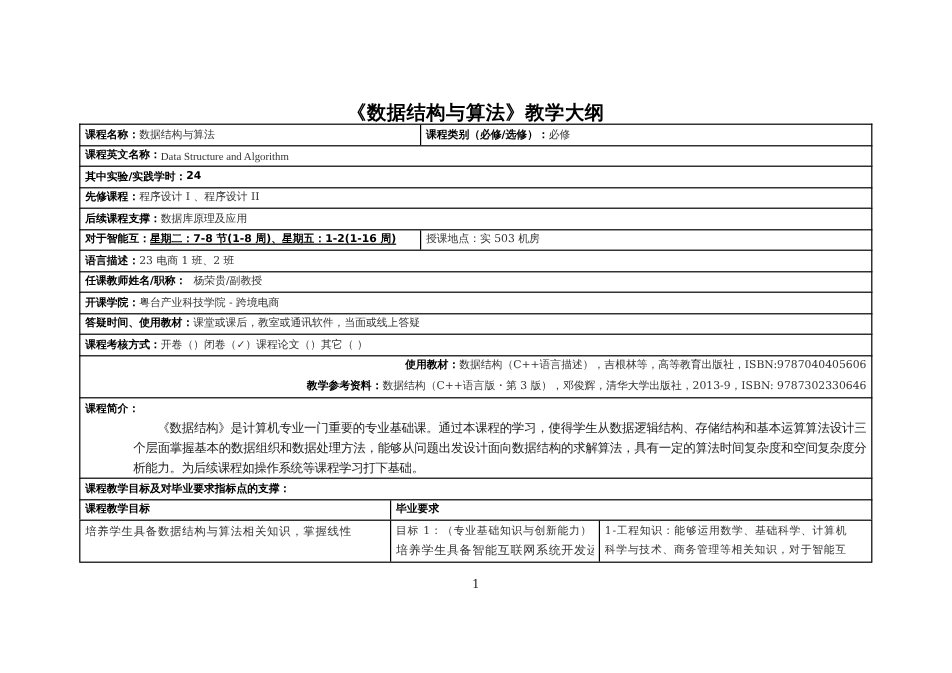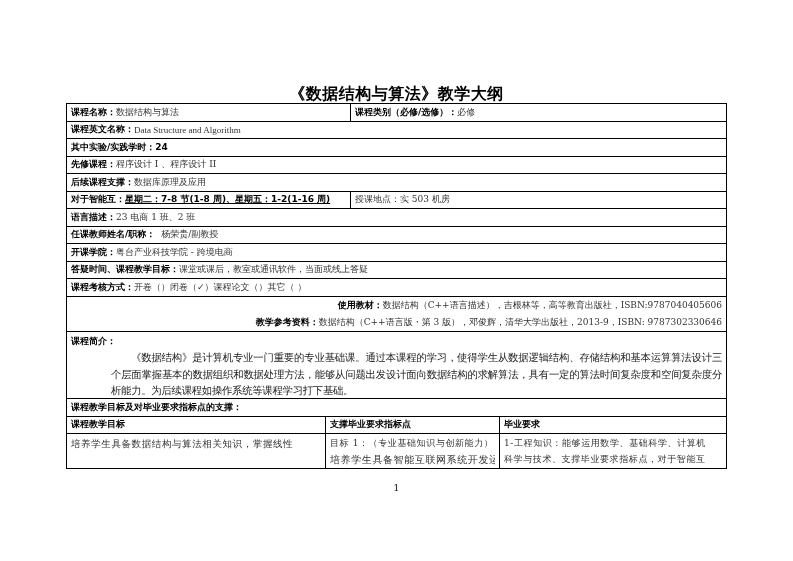--- a/index.html
+++ b/index.html
@@ -181,7 +181,7 @@
 
   <div class="r h17">
     <div class="c" style="flex:1">
-      <span class="lbl">答疑时间、课程教学目标：</span>
+      <span class="lbl">答疑时间、使用教材：</span>
         <span class="val">课堂或课后，教室或通讯软件，当面或线上答疑</span>
     </div>
   </div>

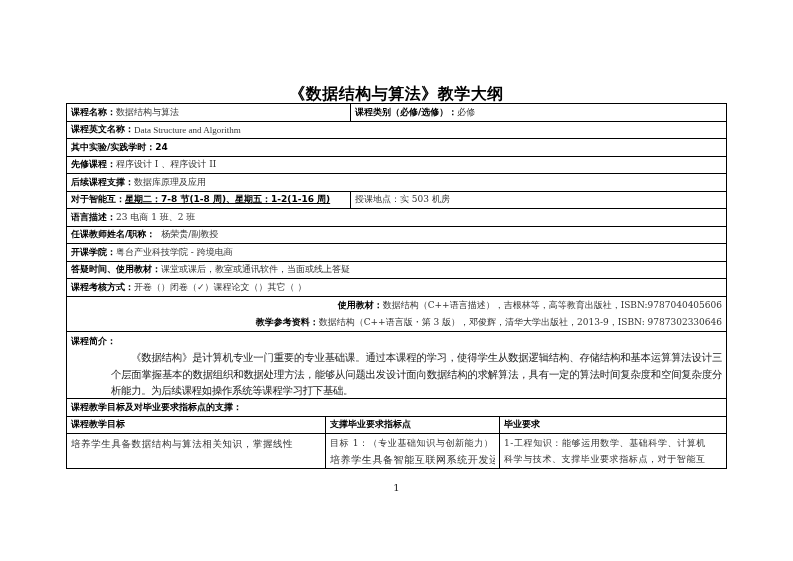--- a/index.html
+++ b/index.html
@@ -221,9 +221,6 @@
     <div class="c" style="width:258px">
       <span class="lbl">课程教学目标</span>
     </div>
-    <div class="c" style="width:174px">
-      <span class="lbl">支撑毕业要求指标点</span>
-    </div>
     <div class="c" style="flex:1">
       <span class="lbl">毕业要求</span>
     </div>

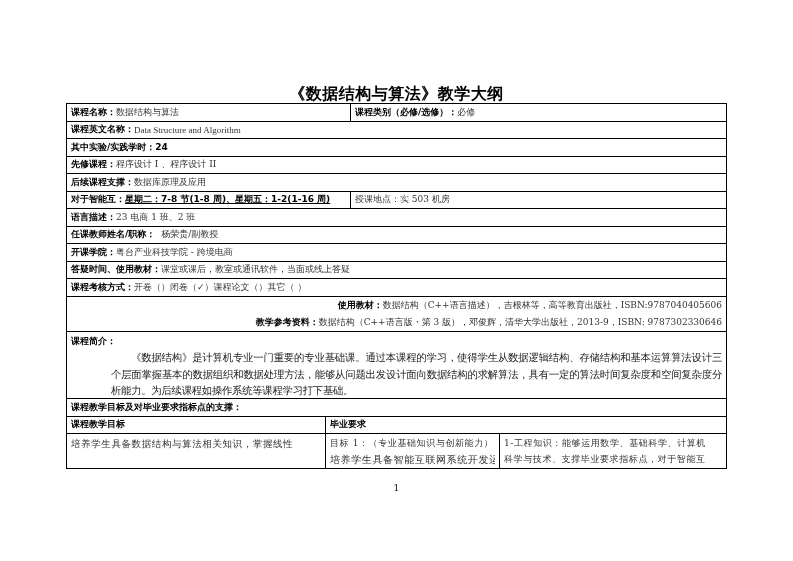--- a/index.html
+++ b/index.html
@@ -236,7 +236,7 @@
     </div>
     <div class="c" style="flex:1;display:block;padding-top:1px">
       <div class="goal-line" style="height:16px;line-height:16px;font-size:9px">1-工程知识：能够运用数学、基础科学、计算机</div>
-      <div class="goal-line" style="font-size:9px">科学与技术、支撑毕业要求指标点，对于智能互</div>
+      <div class="goal-line" style="font-size:9px">科学与技术、商务管理等相关知识，对于智能互</div>
     </div>
   </div>
 

